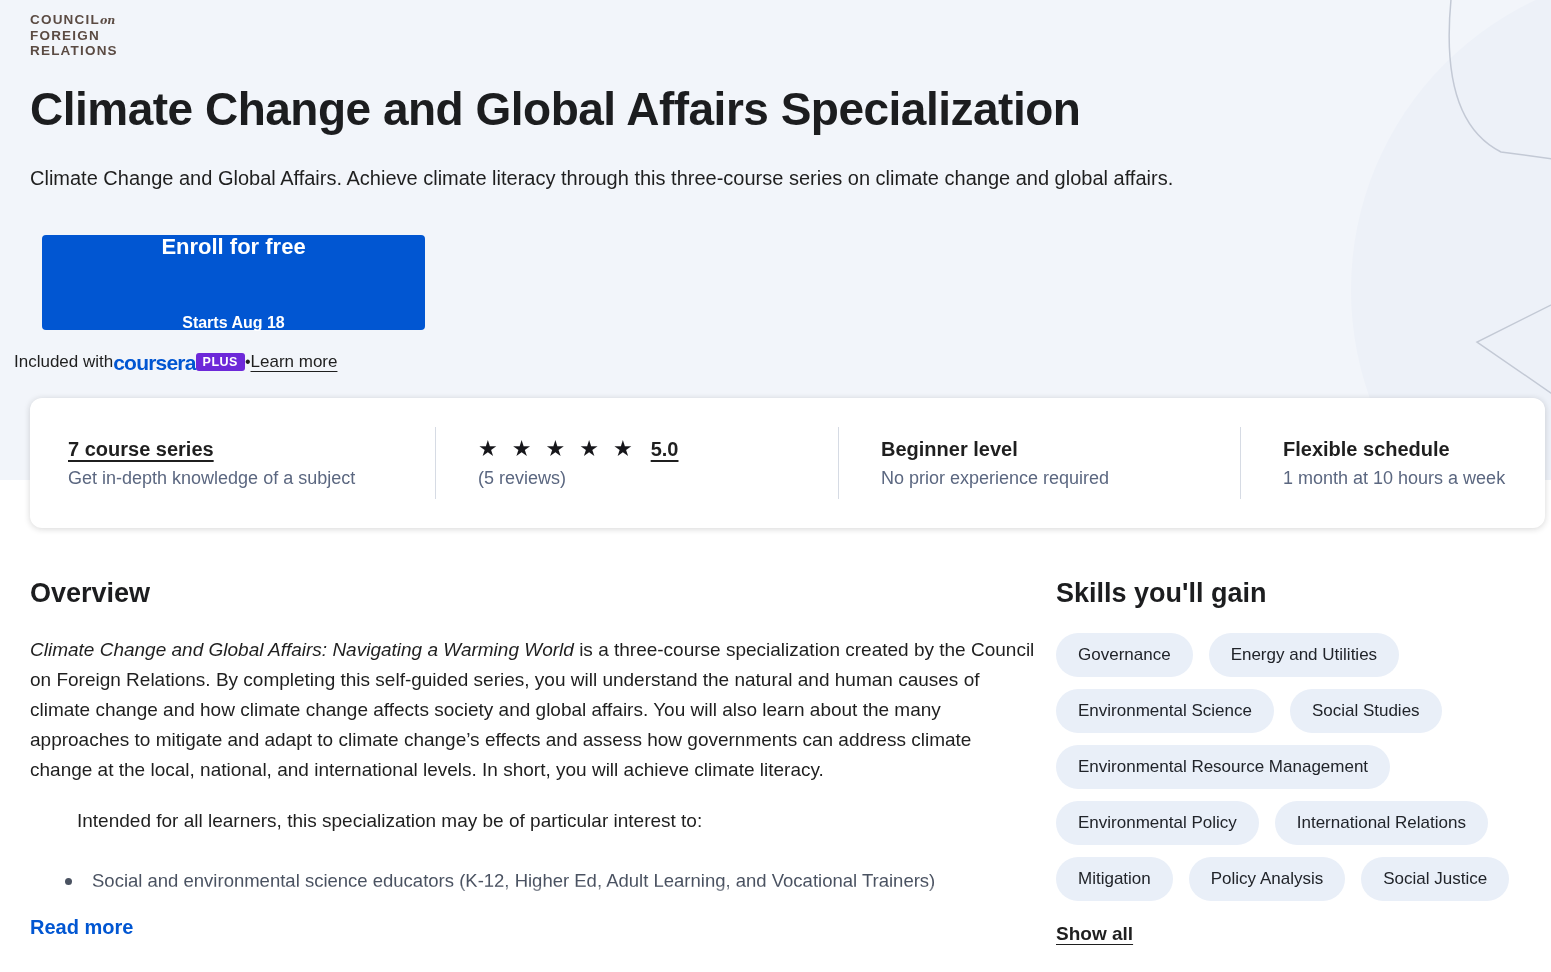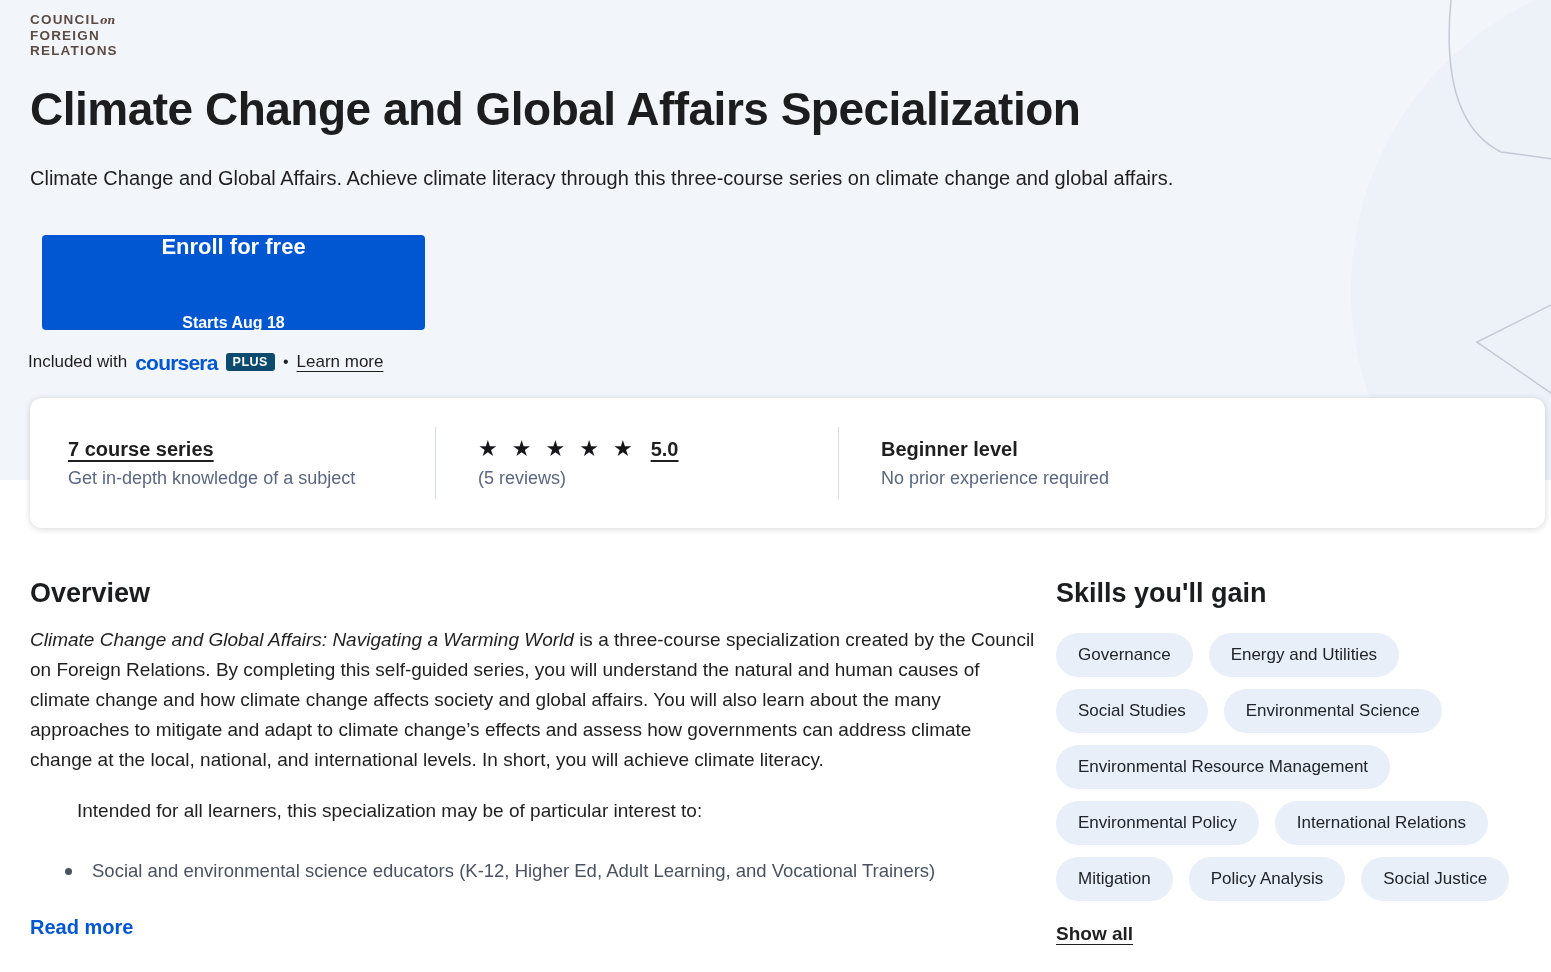--- a/index.html
+++ b/index.html
@@ -46,8 +46,8 @@
   .enroll-btn .sub  { font-size:16px; font-weight:700;margin-top:48px; }
 
   .included {
-    position:absolute; left:28px; top:348px; height:28px;
-    display:flex; align-items:center; gap:8px; font-size:17px; color:#1f1f1f;
+    position:absolute; left:14px; top:348px; height:28px;
+    display:flex; align-items:center; font-size:17px; color:#1f1f1f;
   }
   .coursera-word {
     color:#0156d2; font-weight:800; font-size:21px; letter-spacing:-0.8px;

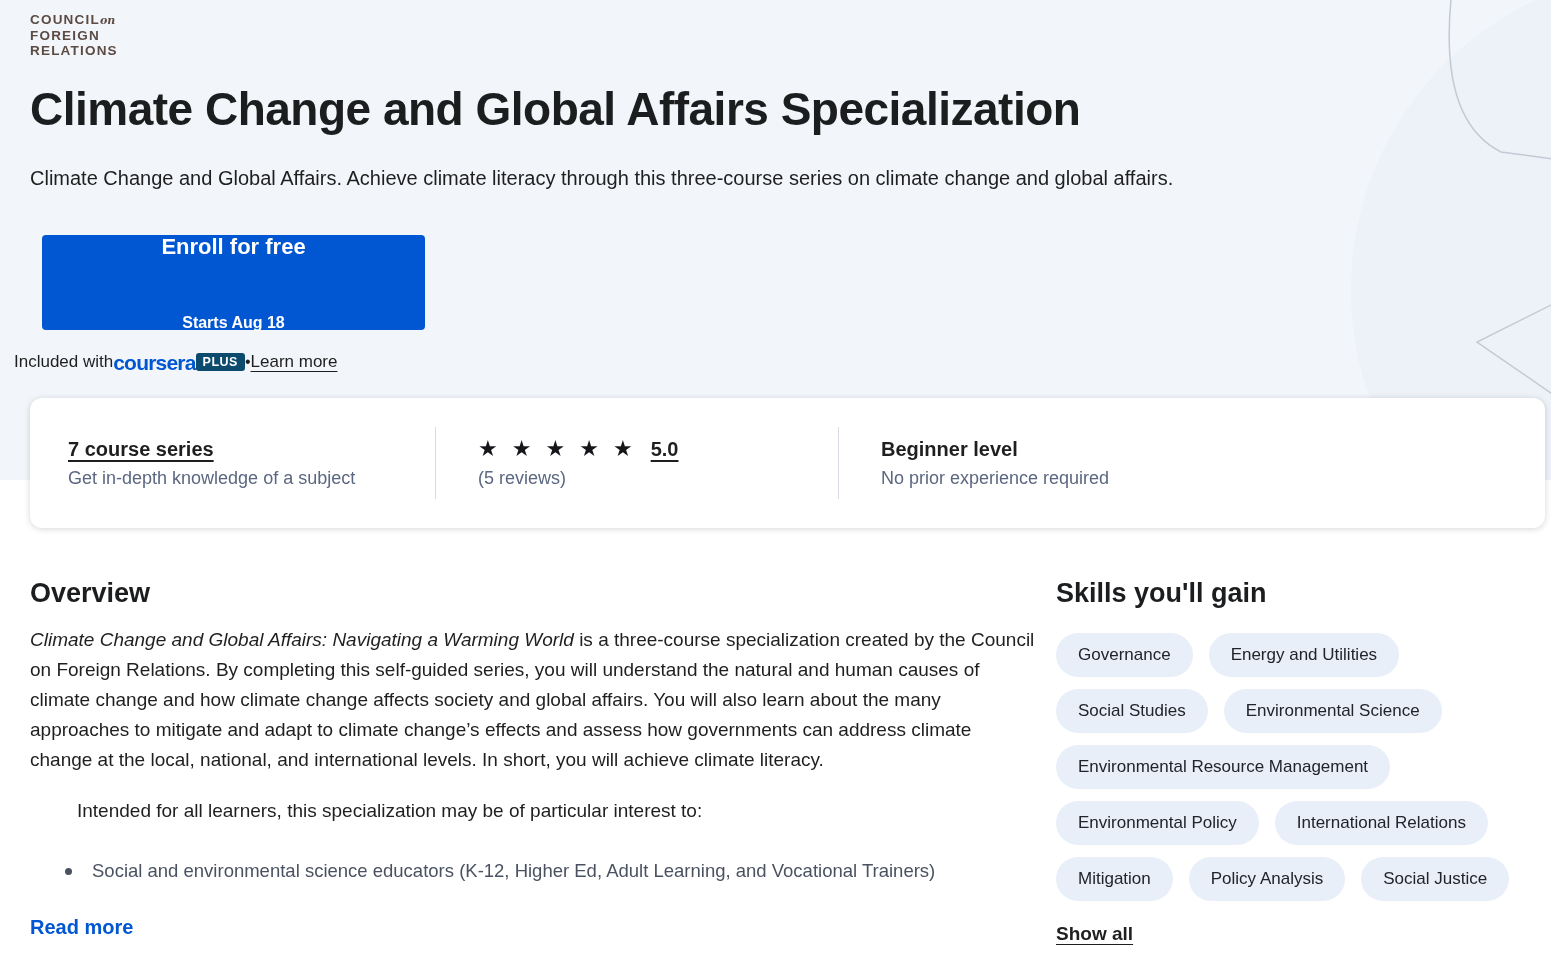--- a/index.html
+++ b/index.html
@@ -54,7 +54,7 @@
     text-transform:lowercase; line-height:1;
   }
   .plus-badge {
-    background:#0c4a6e; color:#ffffff; font-weight:700; font-size:12.5px;
+    background:#6d28d9; color:#ffffff; font-weight:700; font-size:12.5px;
     letter-spacing:0.5px; padding:3px 7px 2px; border-radius:3px; line-height:1;
   }
   .included .dot { color:#1f1f1f; font-size:16px; }

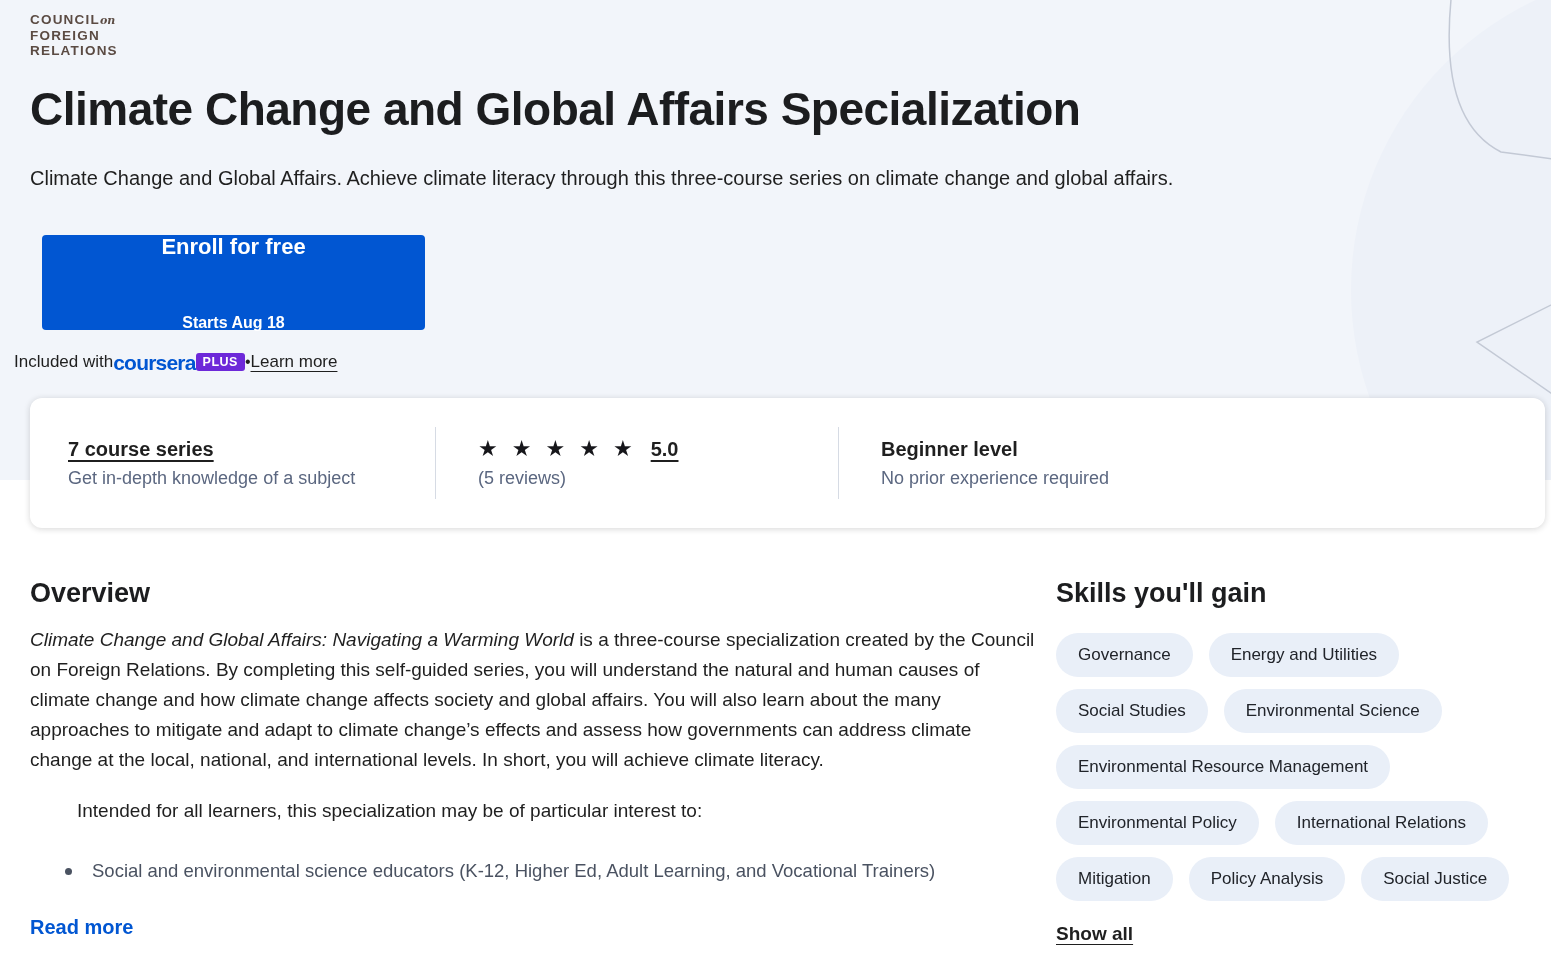--- a/index.html
+++ b/index.html
@@ -182,6 +182,10 @@
       <span class="stat-sub">No prior experience required</span>
     </div>
 
+    <div class="stat">
+      <span class="stat-title">Flexible schedule</span>
+      <span class="stat-sub">1 month at 10 hours a week</span>
+    </div>
   </div>
 
   <section class="overview">

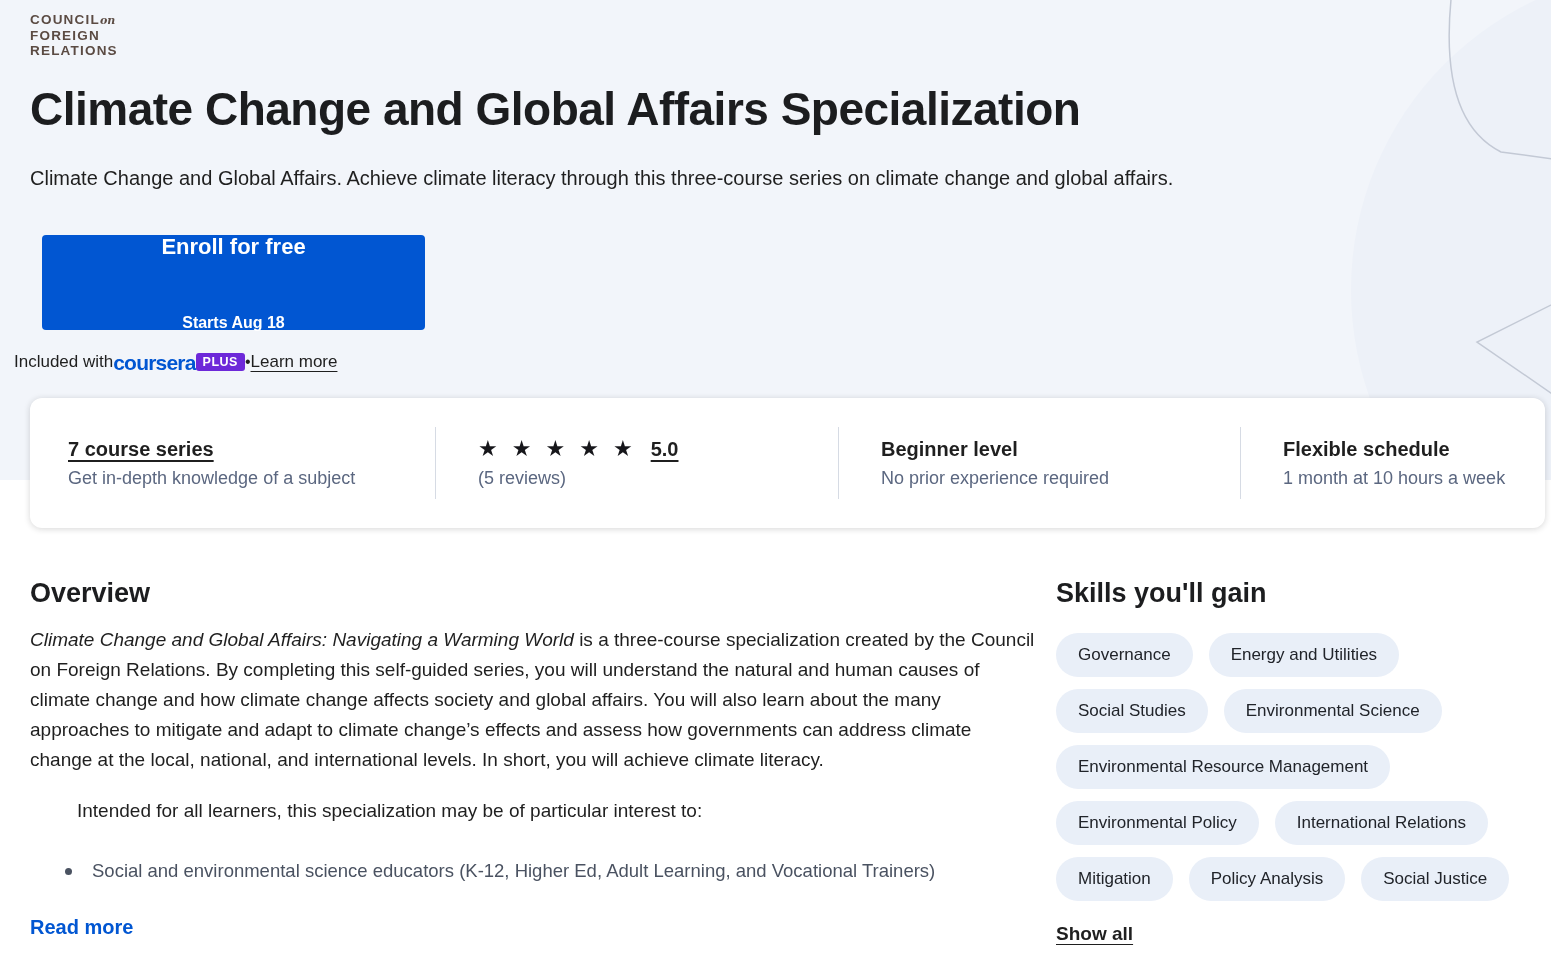--- a/index.html
+++ b/index.html
@@ -86,7 +86,7 @@
   .overview { position:absolute; left:30px; top:578px; width:1005px; }
   .section-heading { font-size:27px; font-weight:700; color:#1c1d1f; }
   .overview-text {
-    margin-top:16px; font-size:19px; line-height:30px; color:#1f1f1f; width:1005px;
+    margin-top:26px; font-size:19px; line-height:30px; color:#1f1f1f; width:1005px;
   }
   .overview-text .italic { font-style:italic; }
   .intended { margin-top:25px; font-size:19px; color:#1f1f1f;margin-left:47px; }

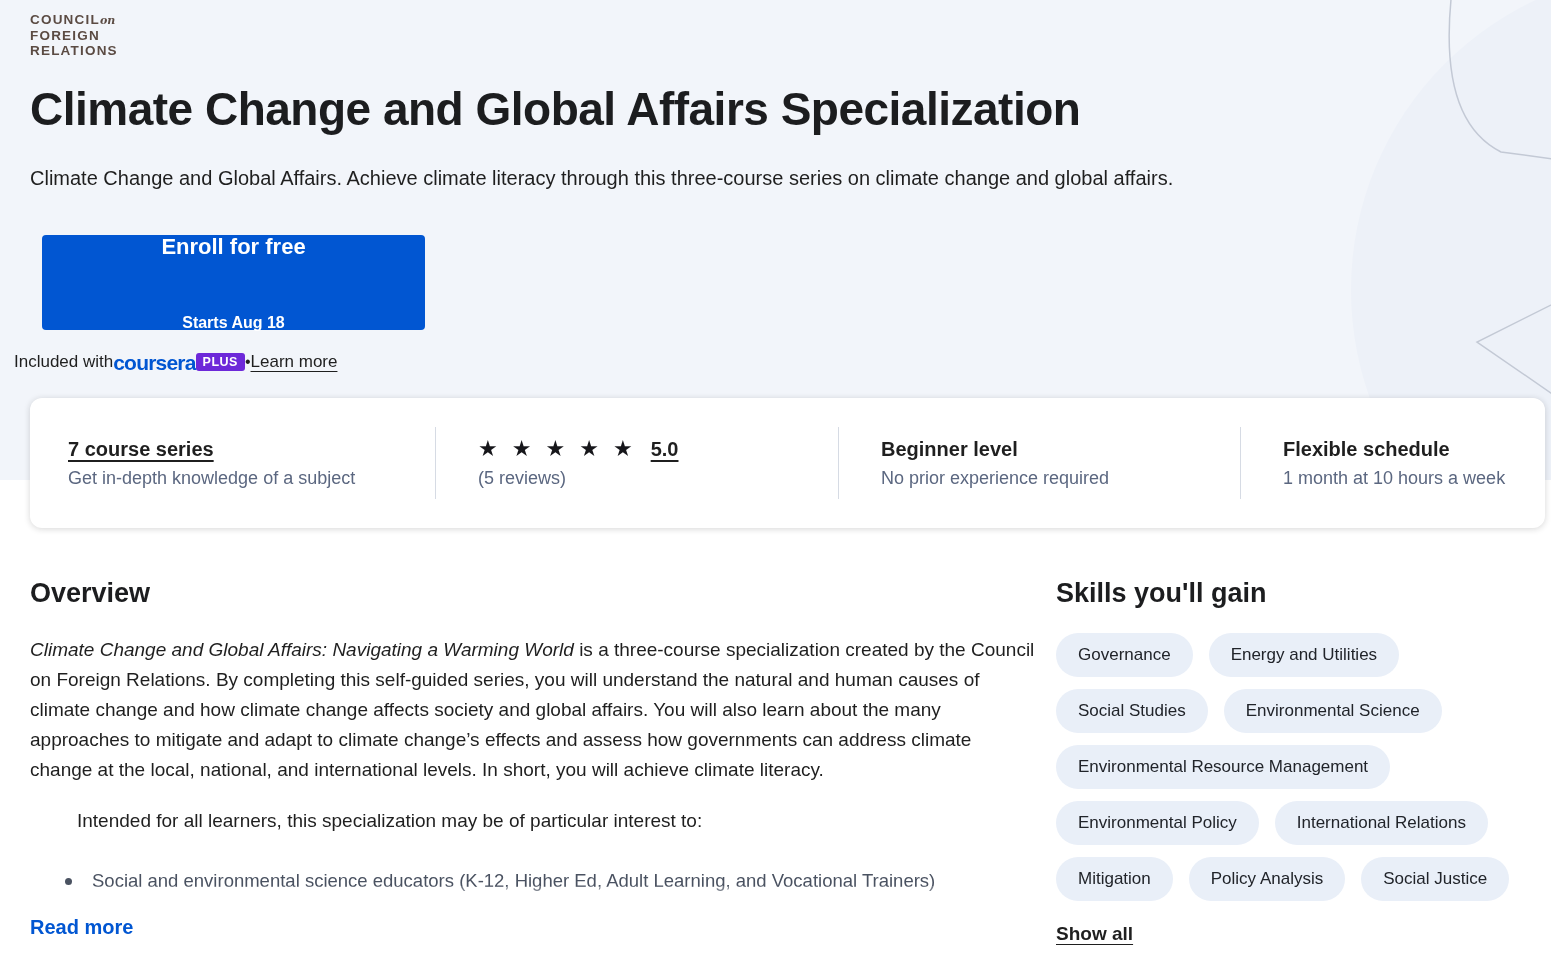--- a/index.html
+++ b/index.html
@@ -207,8 +207,8 @@
     <div class="skill-tags">
       <button class="skill-pill">Governance</button>
       <button class="skill-pill">Energy and Utilities</button>
+      <button class="skill-pill">Environmental Science</button>
       <button class="skill-pill">Social Studies</button>
-      <button class="skill-pill">Environmental Science</button>
       <button class="skill-pill">Environmental Resource Management</button>
       <button class="skill-pill">Environmental Policy</button>
       <button class="skill-pill">International Relations</button>

